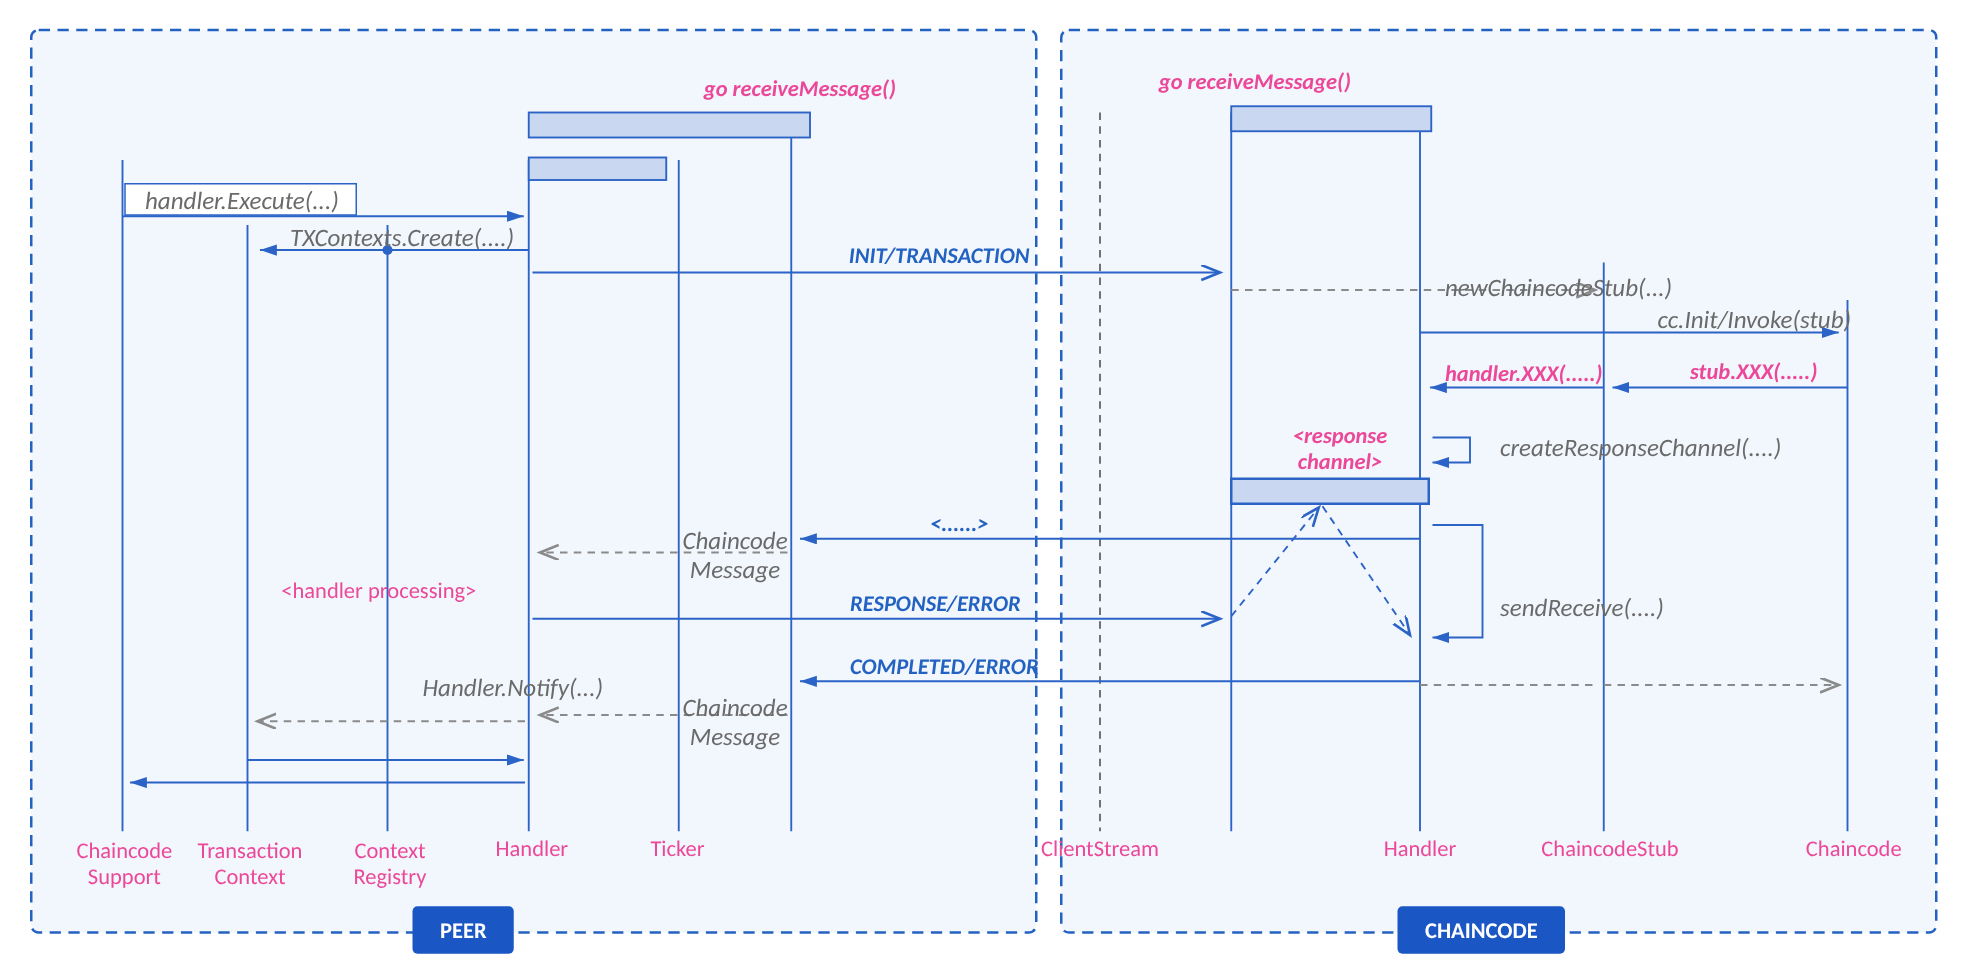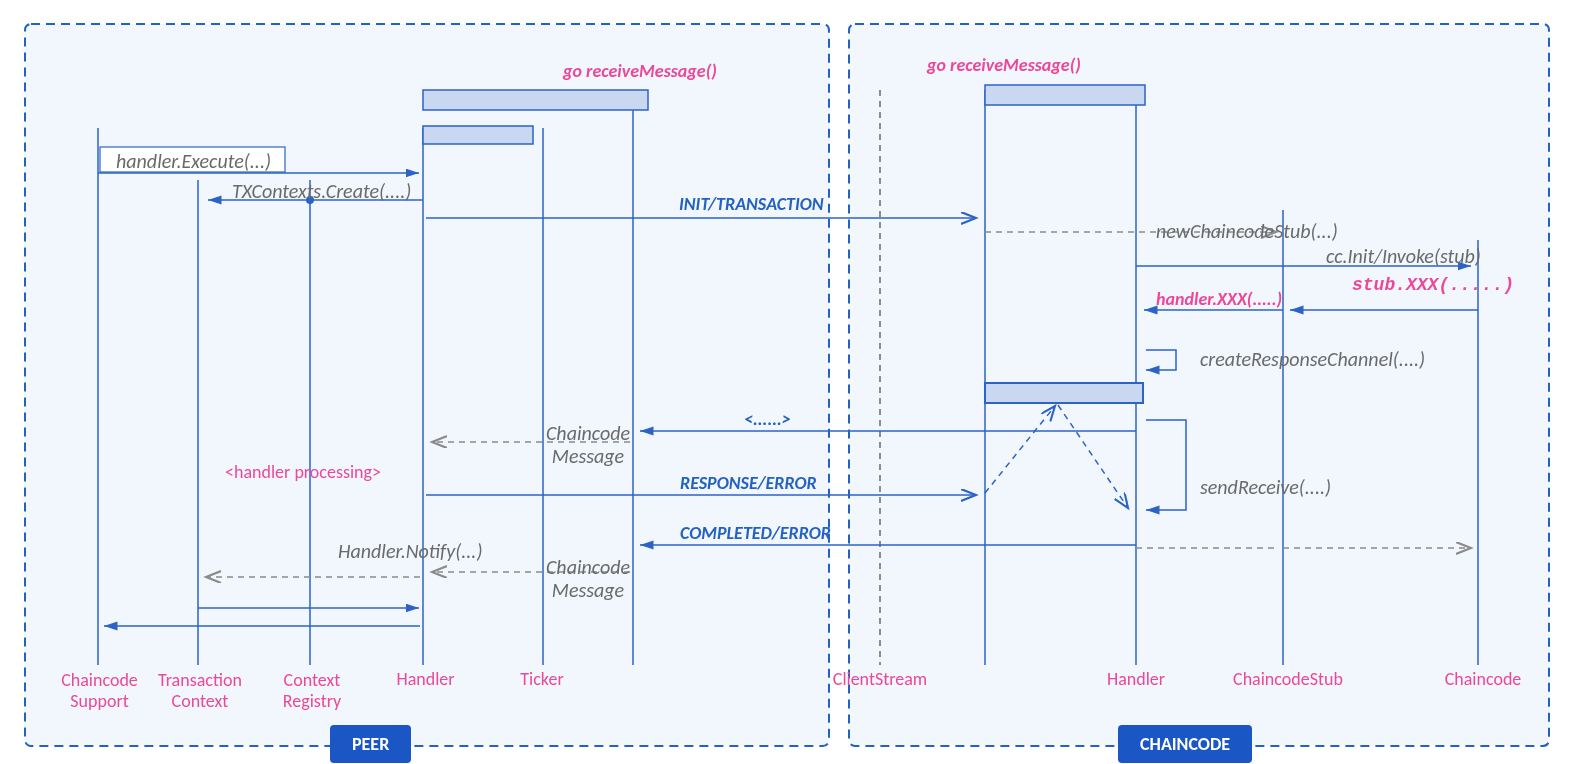--- a/index.html
+++ b/index.html
@@ -157,7 +157,7 @@
 <div class="lbl-small lbl-italic gray" style="left:1326px; top:245px;">cc.Init/Invoke(stub)</div>
 
 <div class="lbl lbl-italic lbl-bold dark" style="left:1156px; top:290px;">handler.XXX(.....)</div>
-<div class="lbl lbl-italic lbl-bold dark" style="left:1352px; top:276px;font-family:Liberation Mono, monospace;">stub.XXX(.....)</div>
+<div class="lbl lbl-italic lbl-bold dark" style="left:1352px; top:288px;">stub.XXX(.....)</div>
 
 <div class="lbl-small lbl-italic gray" style="left:1200px; top:348px;">createResponseChannel(....)</div>
 

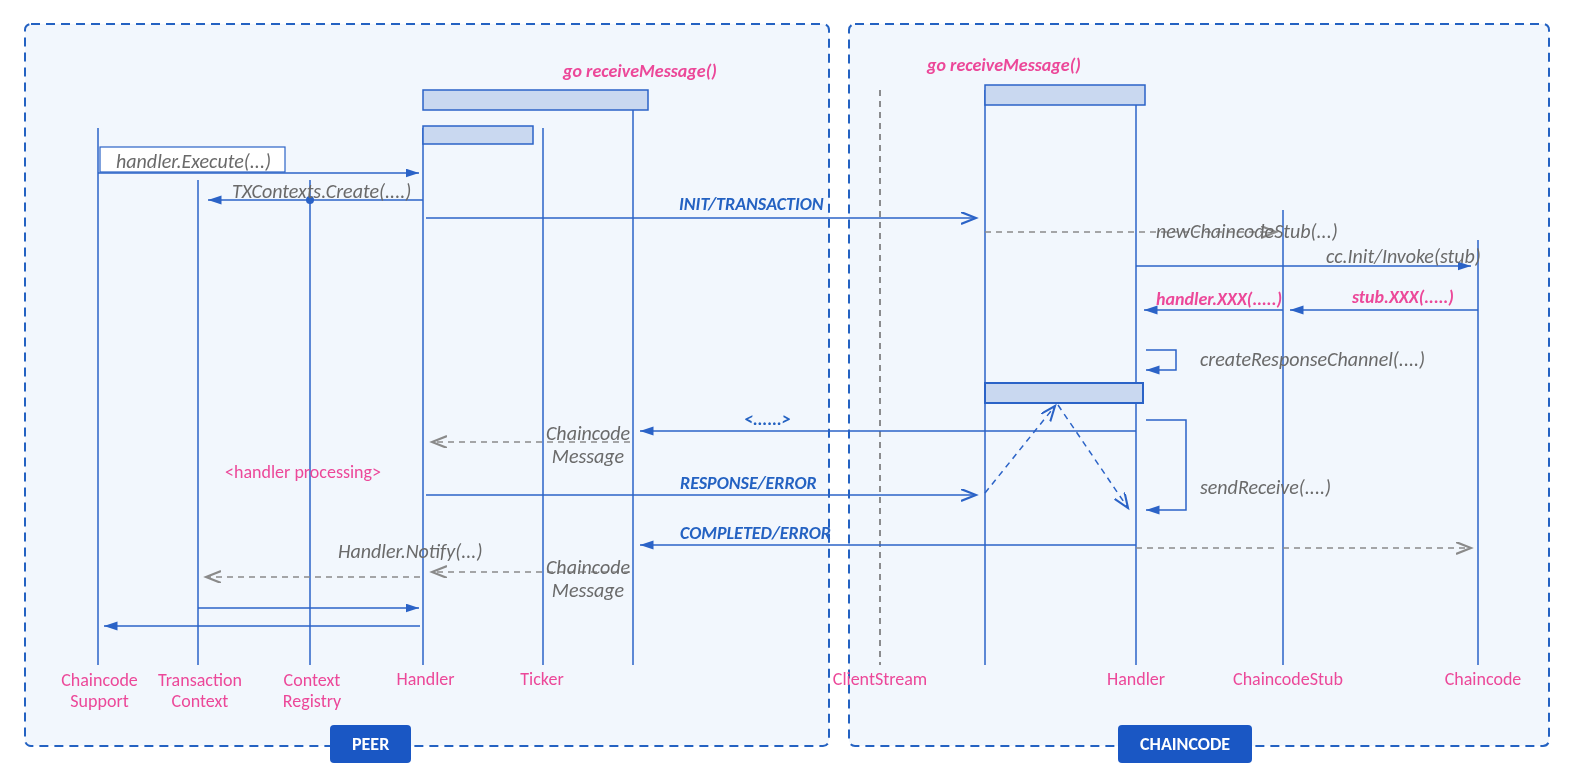--- a/index.html
+++ b/index.html
@@ -159,6 +159,7 @@
 <div class="lbl lbl-italic lbl-bold dark" style="left:1156px; top:290px;">handler.XXX(.....)</div>
 <div class="lbl lbl-italic lbl-bold dark" style="left:1352px; top:288px;">stub.XXX(.....)</div>
 
+<div class="lbl lbl-italic lbl-bold dark multiline center" style="left:1002px; top:338px; width:140px;">&lt;response<br>channel&gt;</div>
 <div class="lbl-small lbl-italic gray" style="left:1200px; top:348px;">createResponseChannel(....)</div>
 
 <div class="lbl lbl-italic lbl-bold blue" style="left:744px; top:410px;">&lt;......&gt;</div>

